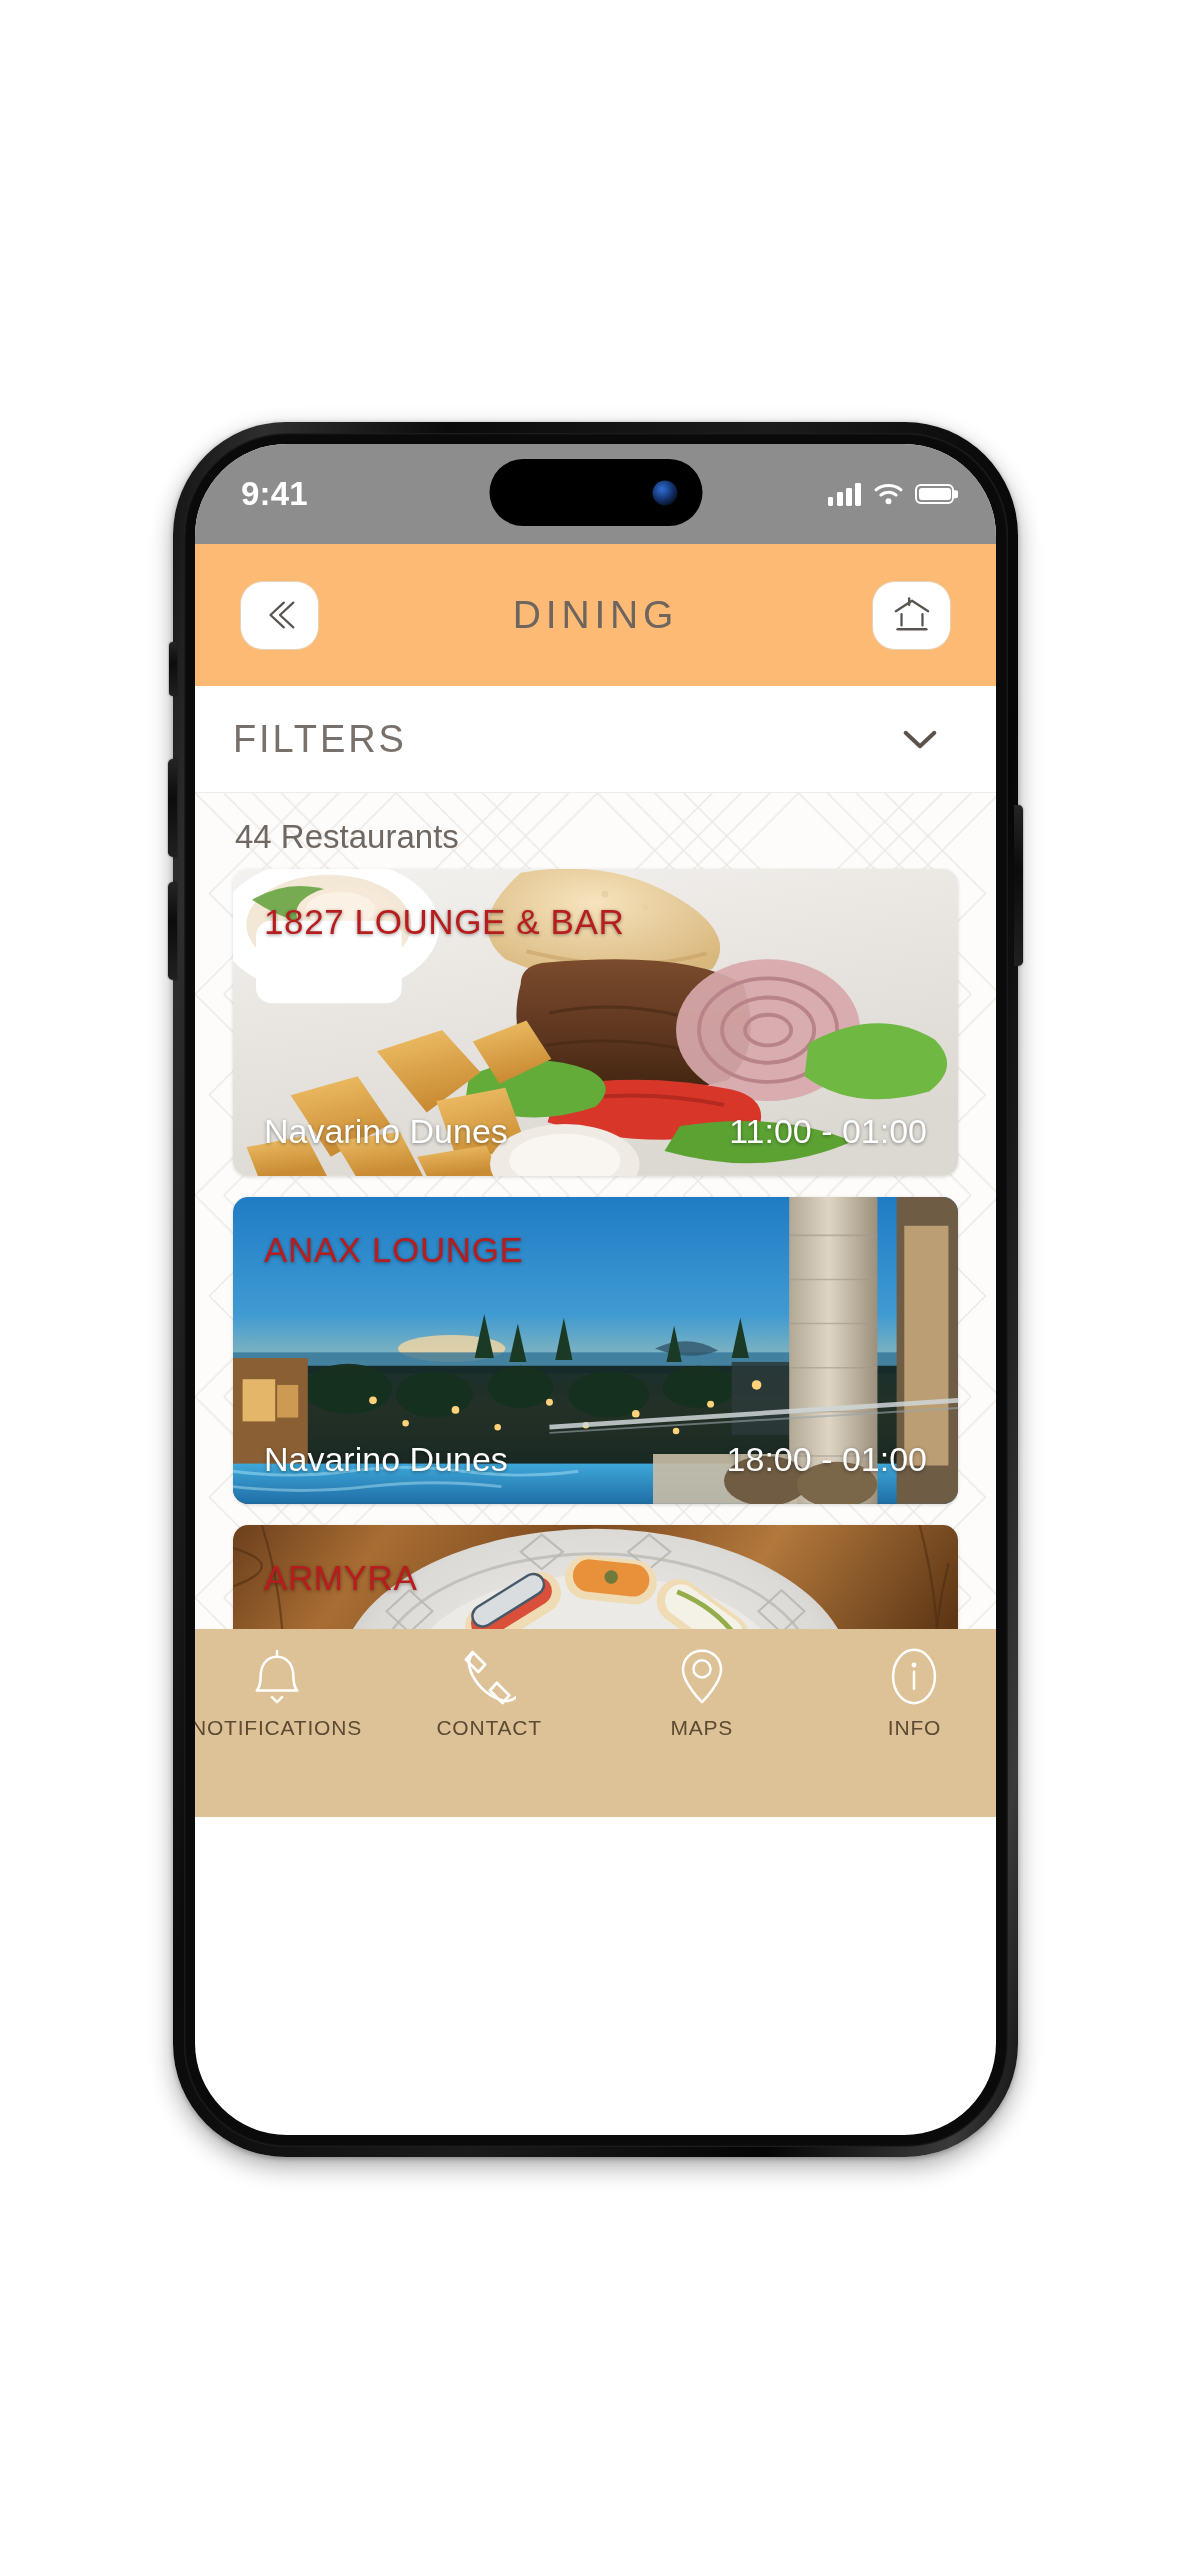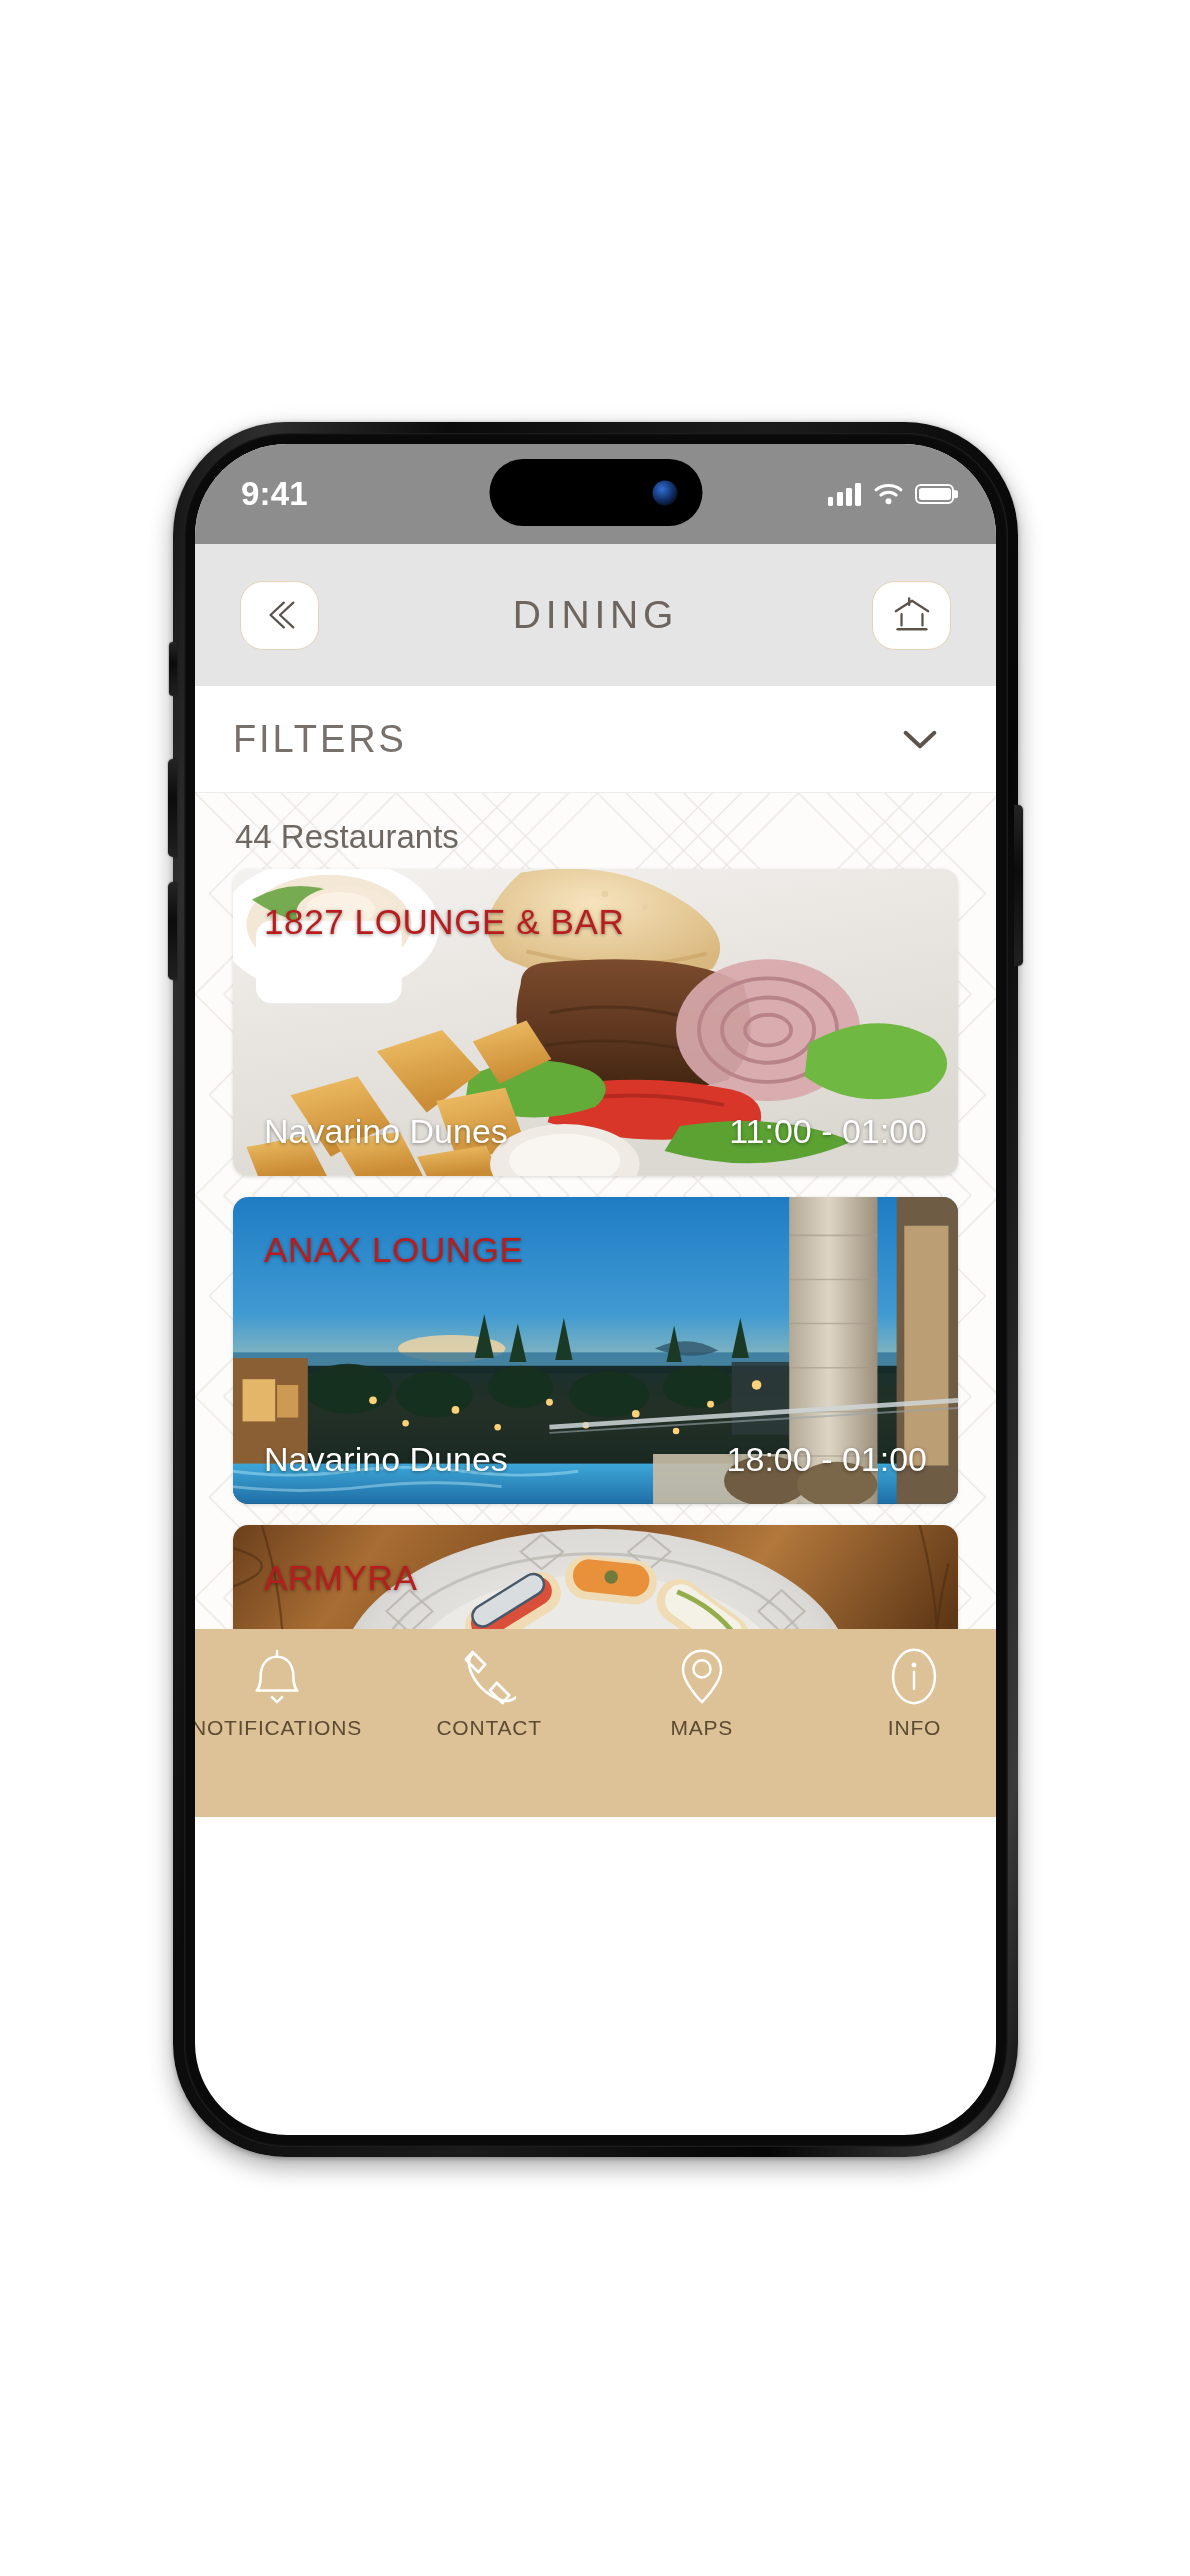--- a/index.html
+++ b/index.html
@@ -124,7 +124,7 @@
   
   .app-header {
     height: 142px;
-    background: #e5e5e5;
+    background: #fdba74;
     display: flex;
     align-items: center;
     justify-content: space-between;

